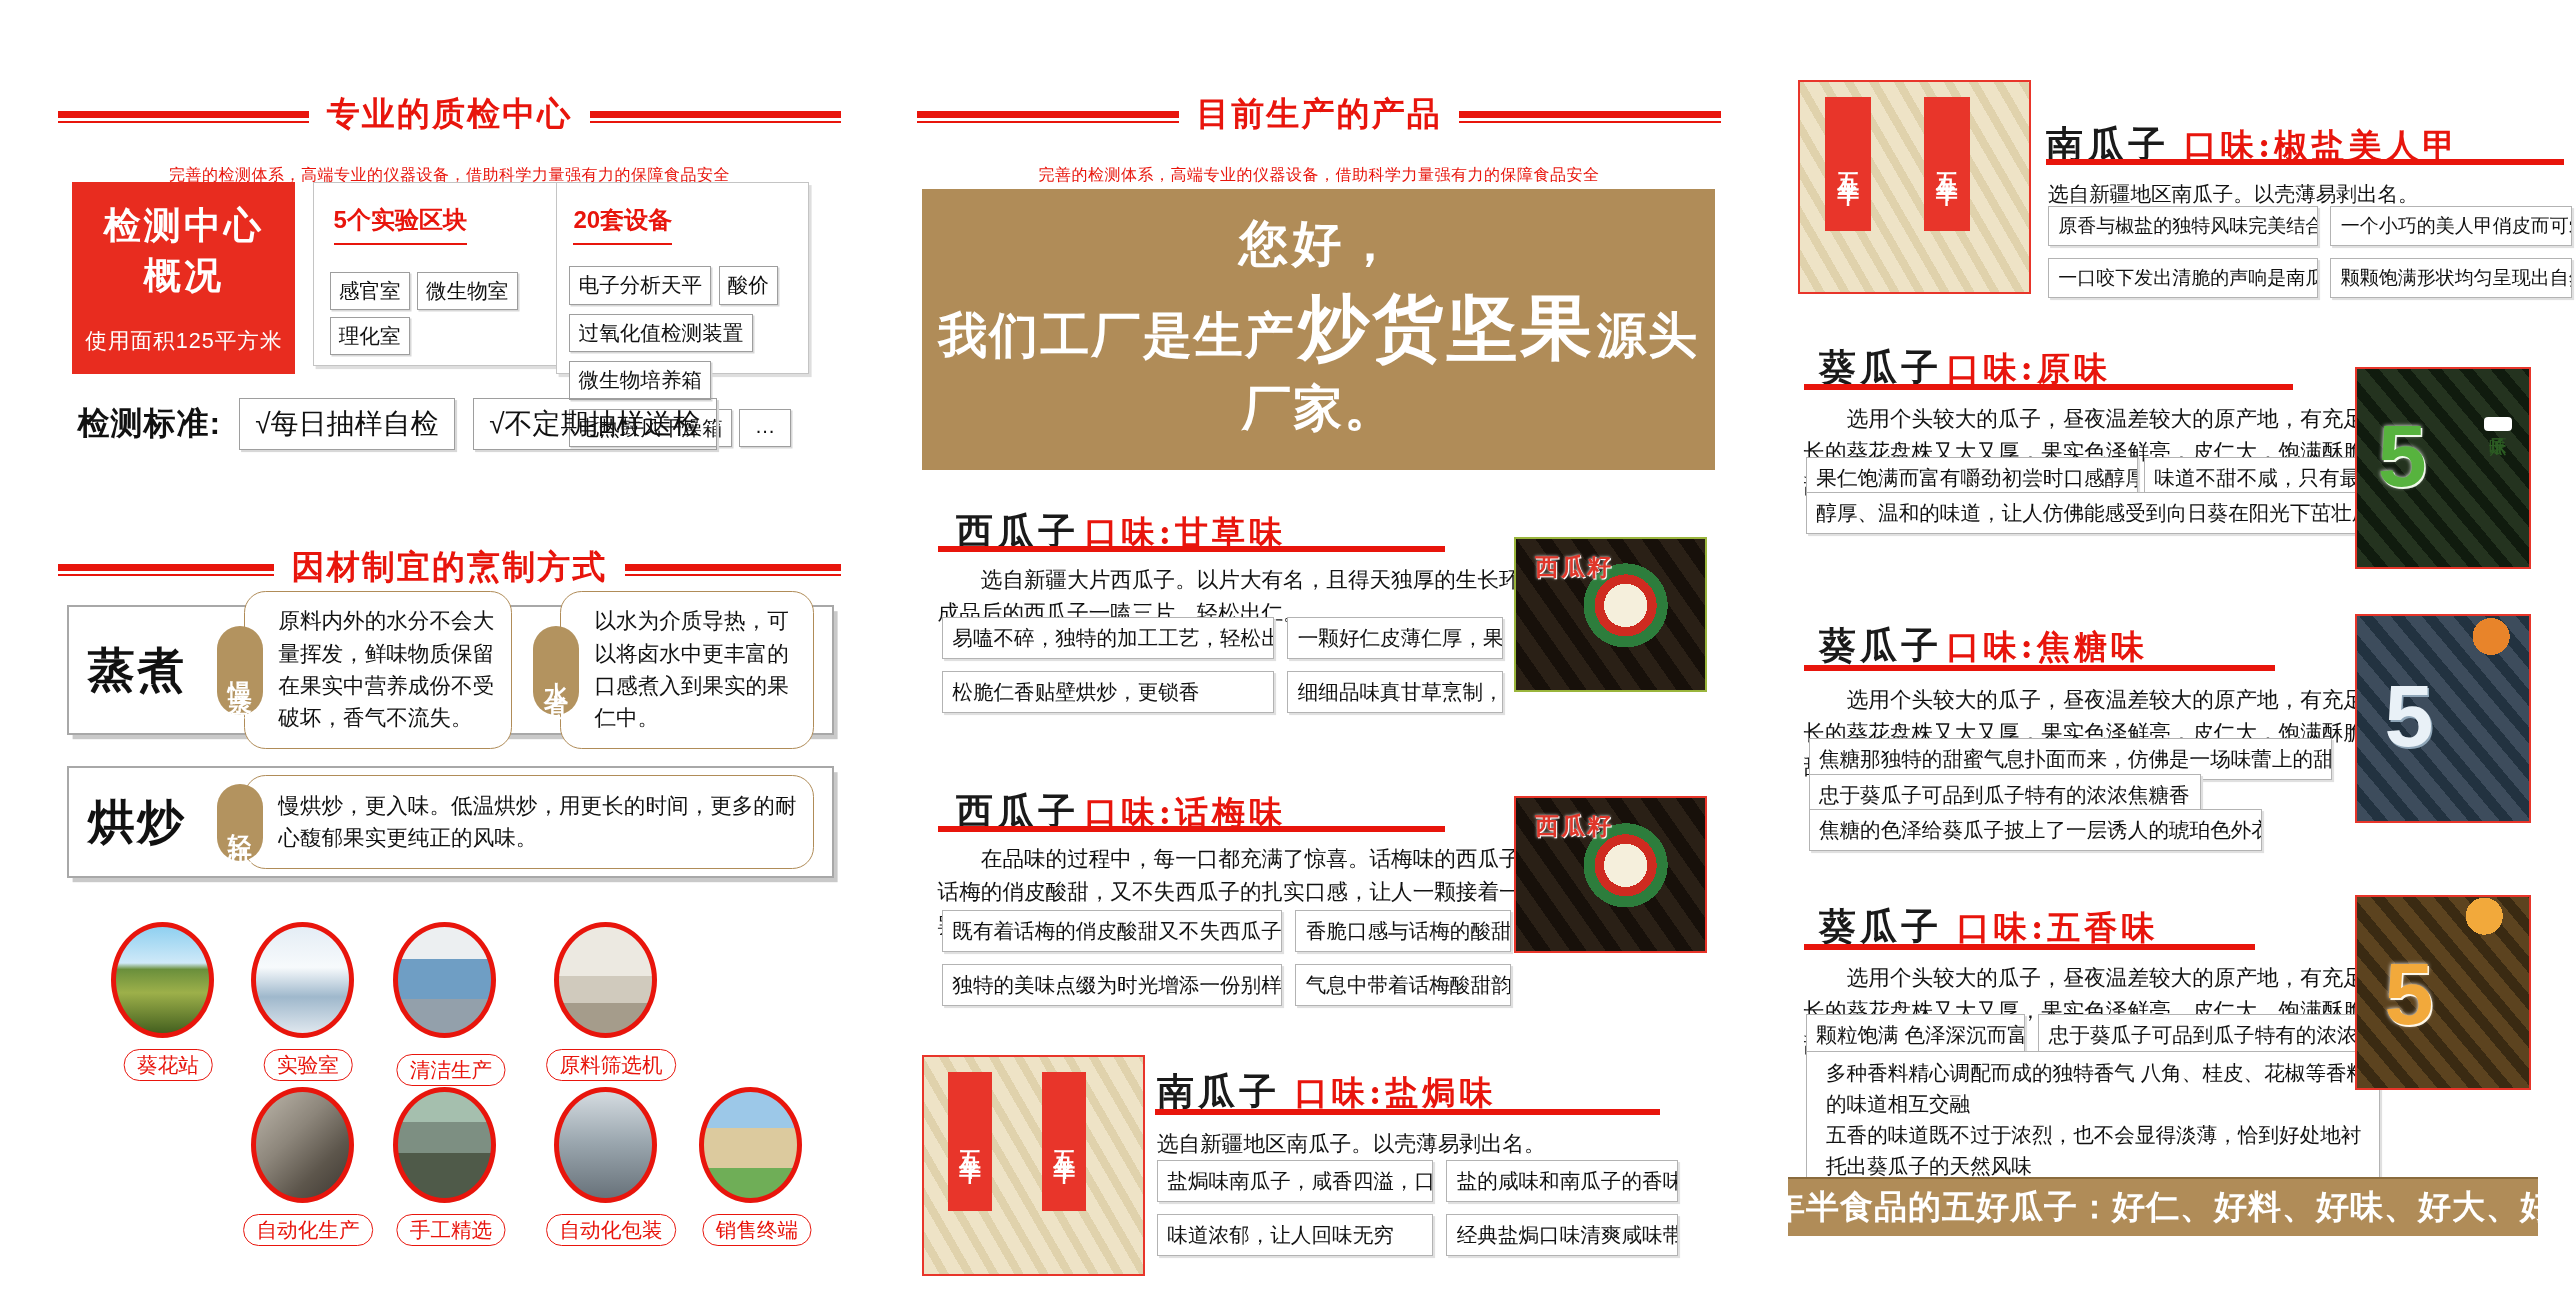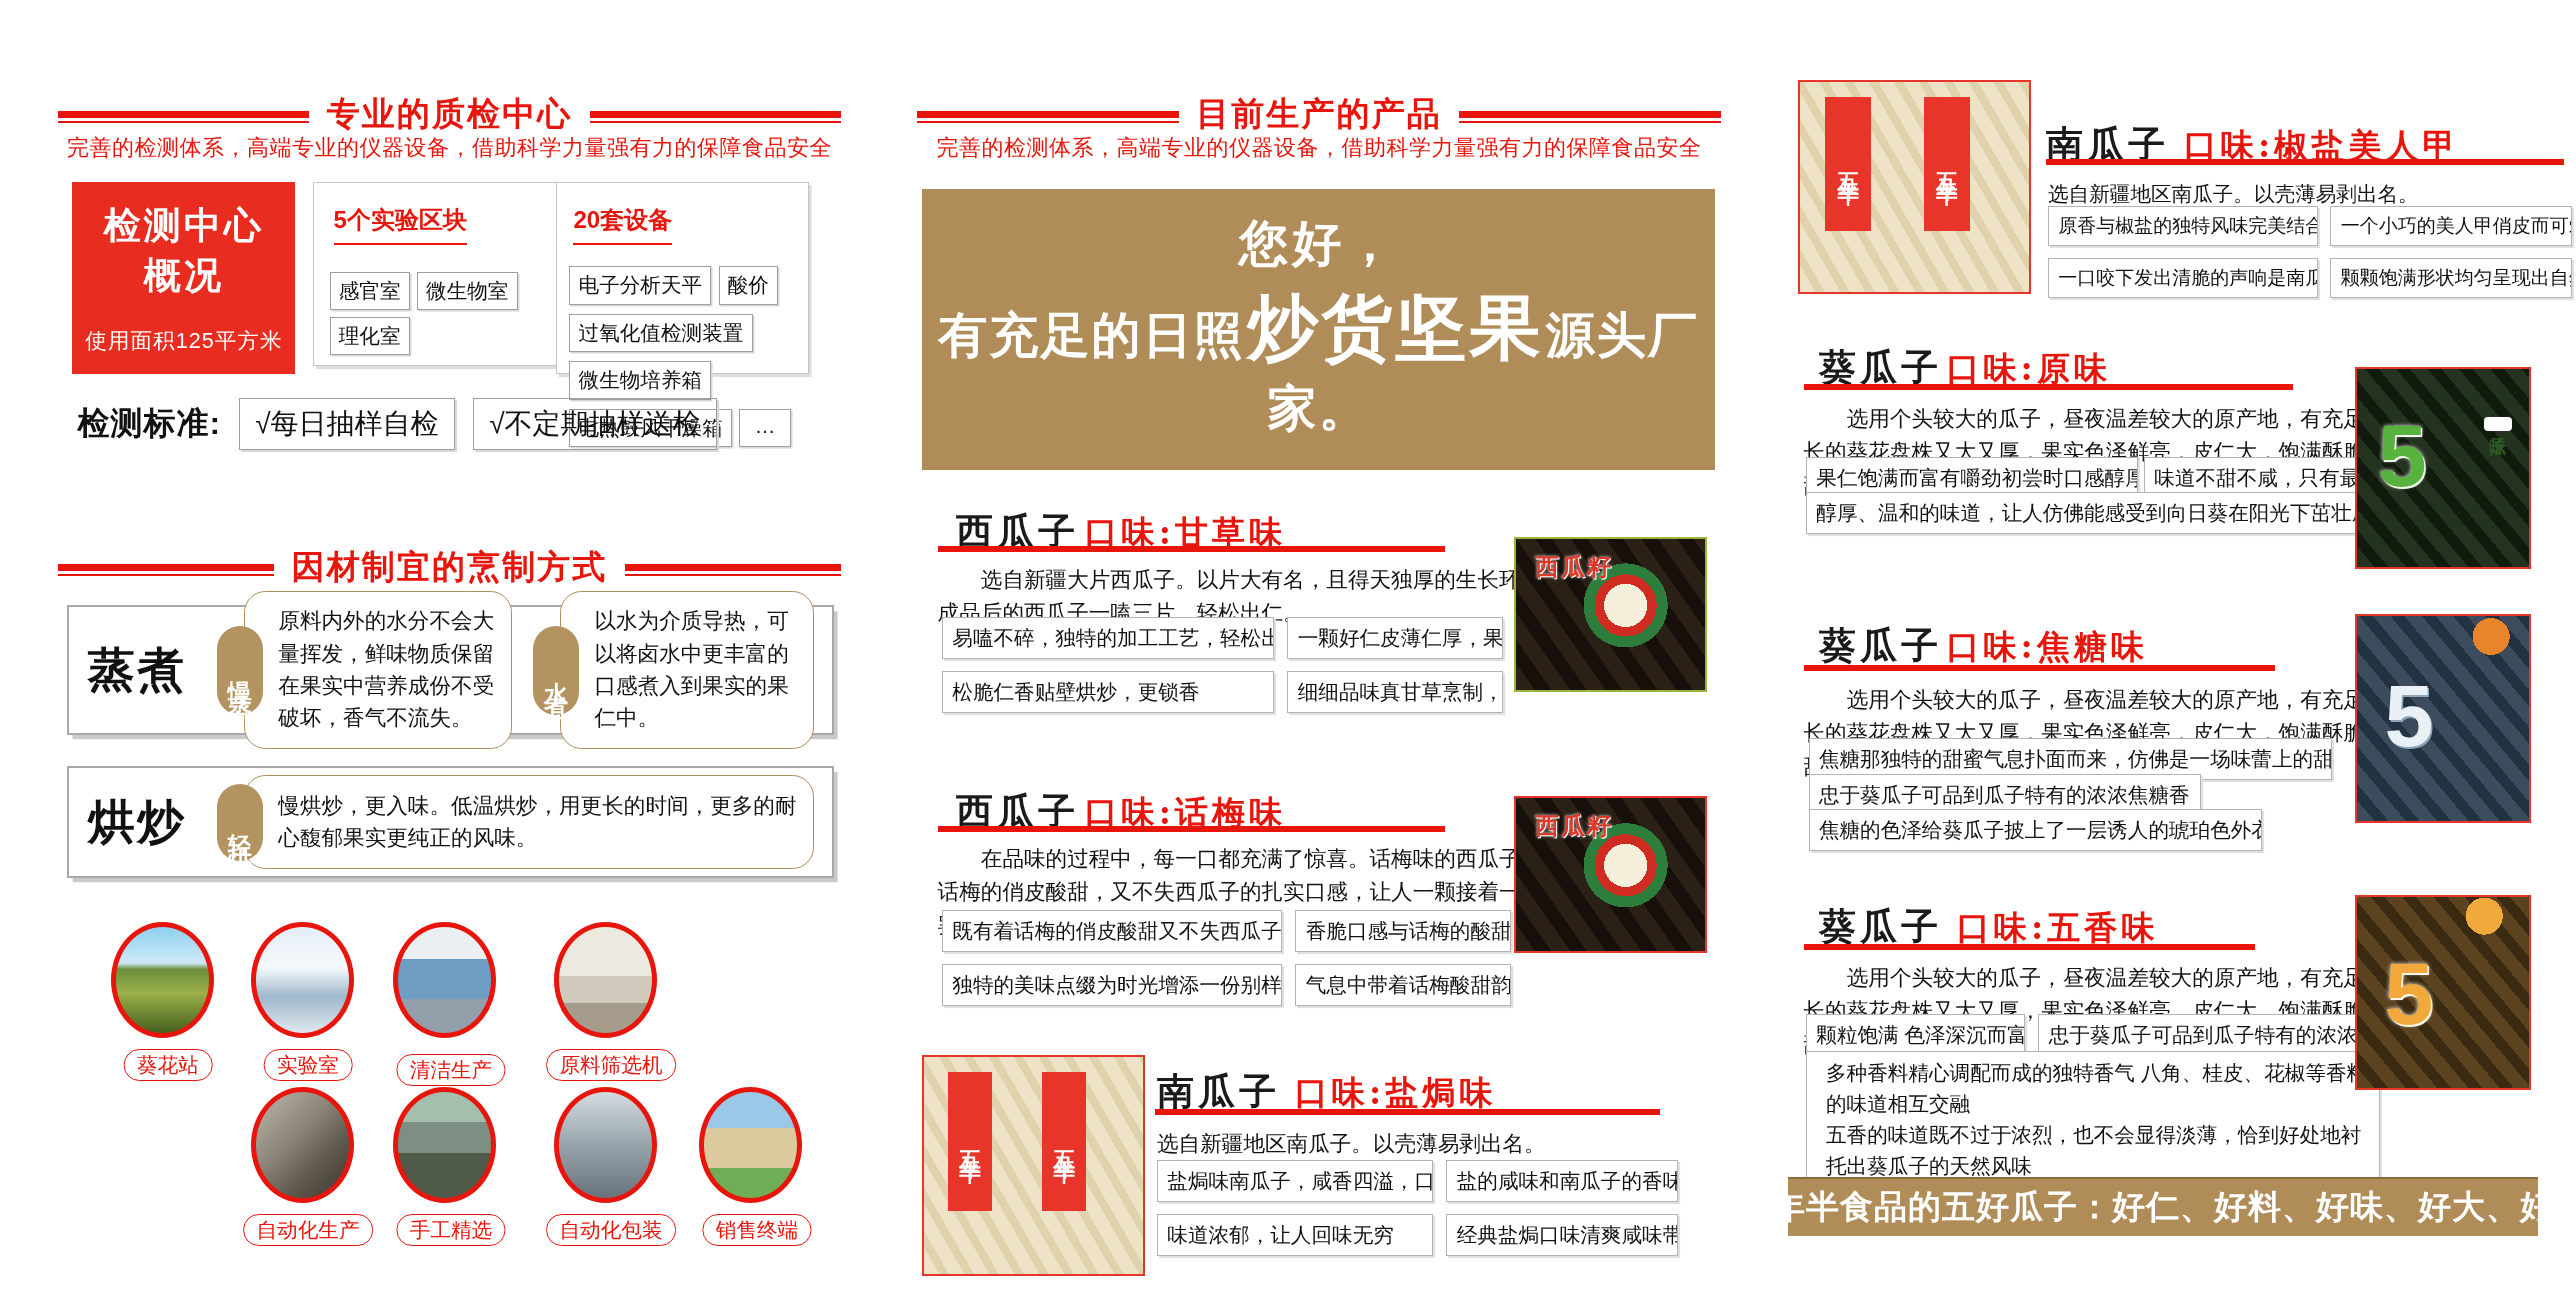--- a/index.html
+++ b/index.html
@@ -22,7 +22,7 @@
   .hbar{flex:1;height:6.7px;background:var(--red);position:relative;}
   .hbar::after{content:"";position:absolute;left:0;right:0;top:9.8px;height:2.1px;background:var(--red);}
   .sec-title{font-size:33px;font-weight:bold;color:var(--red);letter-spacing:2.1px;white-space:nowrap;}
-  .sec-sub{position:absolute;left:0;right:0;text-align:center;color:var(--red);font-size:22px;letter-spacing:0.5px;}
+  .sec-sub{position:absolute;left:0;right:0;text-align:center;color:var(--red);font-size:16px;letter-spacing:0.5px;margin-top:32px;}
 
   
   .red-box{position:absolute;background:var(--red-box);color:#fff;display:flex;flex-direction:column;align-items:center;justify-content:center;text-align:center;}

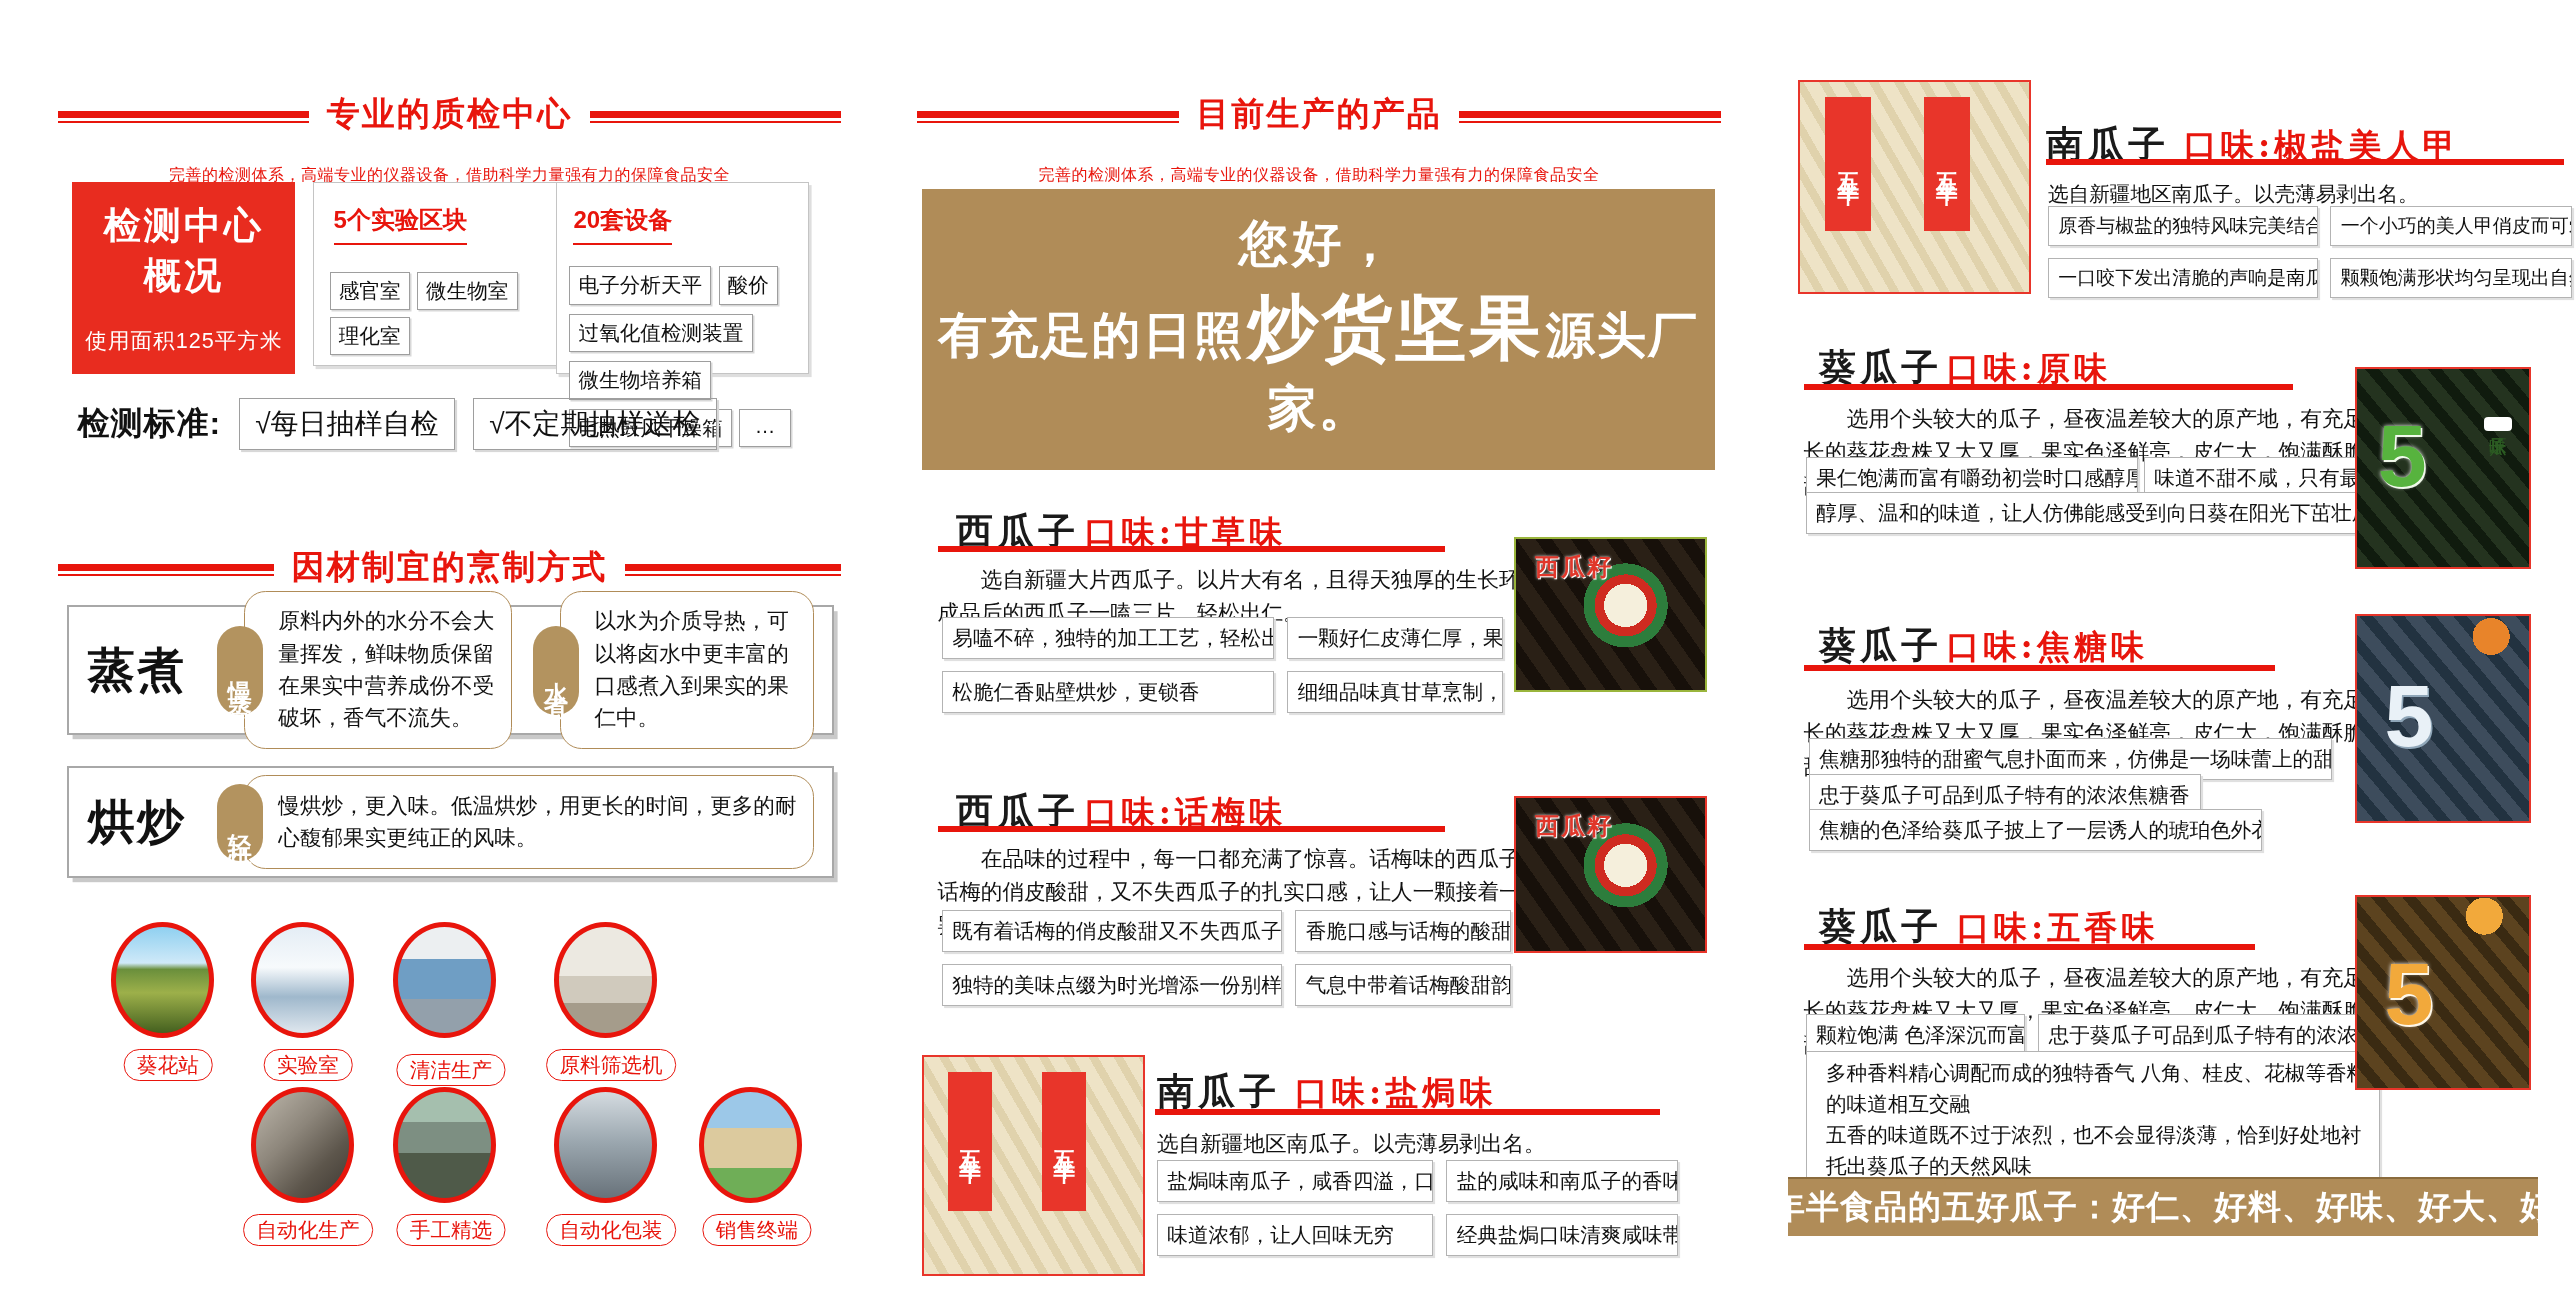--- a/index.html
+++ b/index.html
@@ -207,7 +207,7 @@
     <div class="intro" style="left:5.2px;top:189px;width:793px;height:281px;">
       <div class="l1">您好，</div>
       <div class="l2">
-        <span class="n">有充足的日照</span>
+        <span class="n">我们工厂是生产</span>
         <span class="b">炒货坚果</span>
         <span class="n">源头厂家。</span>
       </div>

